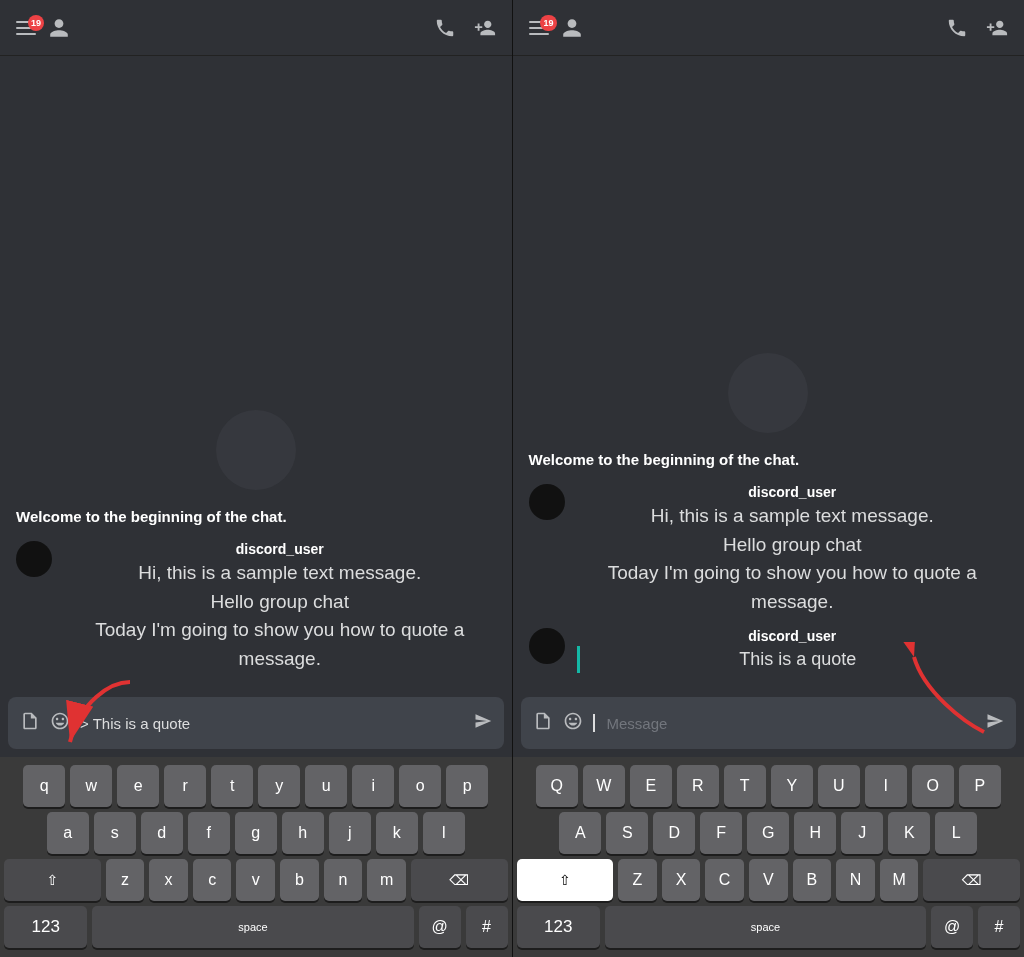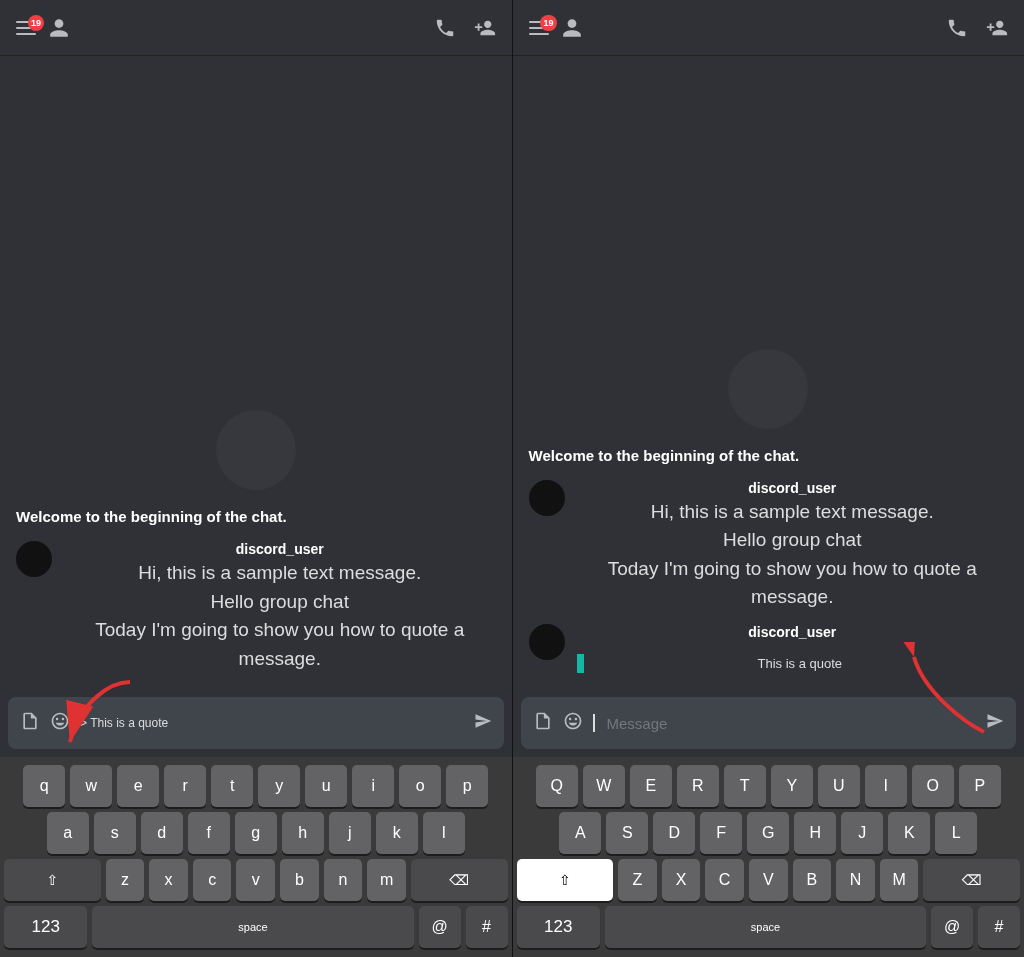--- a/index.html
+++ b/index.html
@@ -138,11 +138,11 @@
     
     .quote-text {
       color: #dcddde;
-      font-size: 13px;
+      font-size: 18px;
       line-height: 1.5;
-      border-left: 7px solid #14b8a6;
+      border-left: 3px solid #14b8a6;
       padding-left: 8px;
-      margin-top: 14px;
+      margin-top: 2px;
     }
 
     

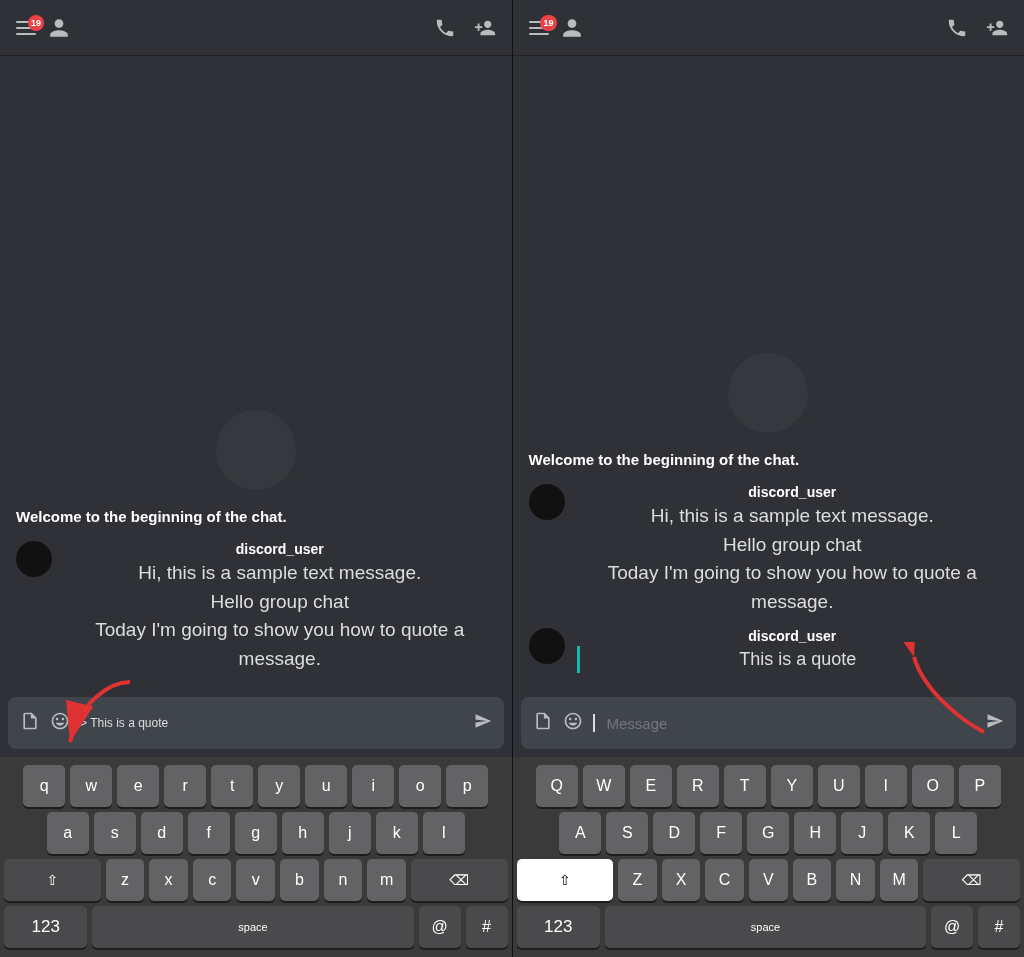--- a/index.html
+++ b/index.html
@@ -182,7 +182,7 @@
     
     .input-bar-text {
       color: #dcddde;
-      font-size: 12px;
+      font-size: 15px;
     }
 
     

